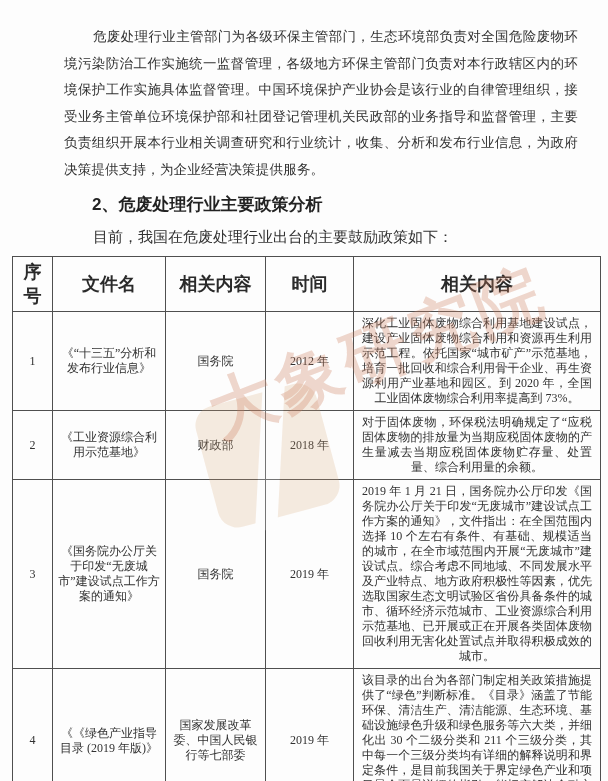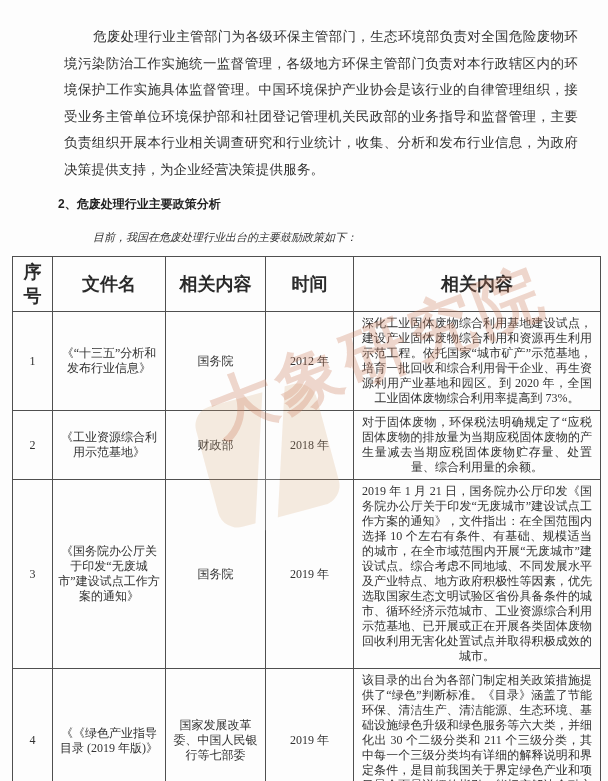--- a/index.html
+++ b/index.html
@@ -31,9 +31,9 @@
     letter-spacing:.2px;
   }
   .section-heading{
-    margin:12px 30px 0 58px;
+    margin:12px 30px 0 92px;
     font-family:"Liberation Sans","DejaVu Sans",sans-serif;
-    font-size:12px;
+    font-size:17px;
     line-height:19px;
     font-weight:bold;
     color:var(--heading_text);

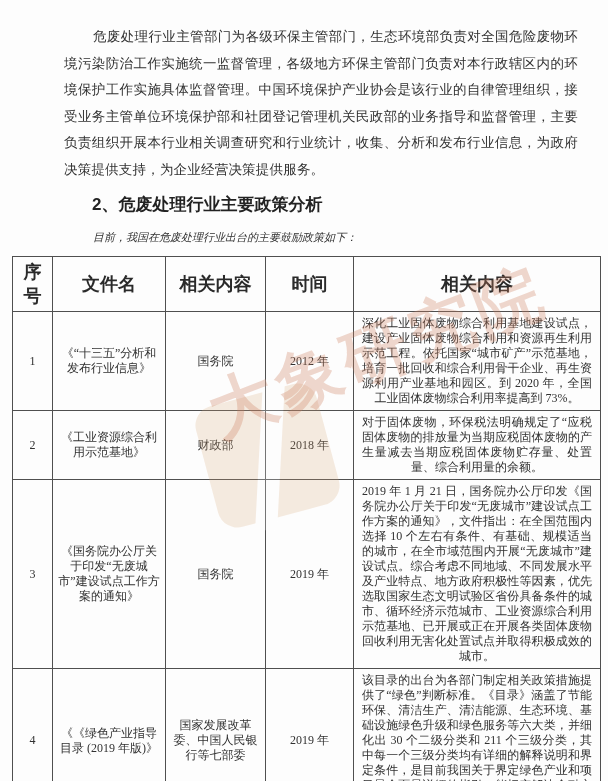--- a/index.html
+++ b/index.html
@@ -40,10 +40,9 @@
   }
   .table-intro{
     margin:14px 30px 0 64px;
-    font-size:11px;
+    font-size:15px;
     line-height:18px;
     text-indent:29px;
-    font-style:italic;
   }
   
   .policy-table{

